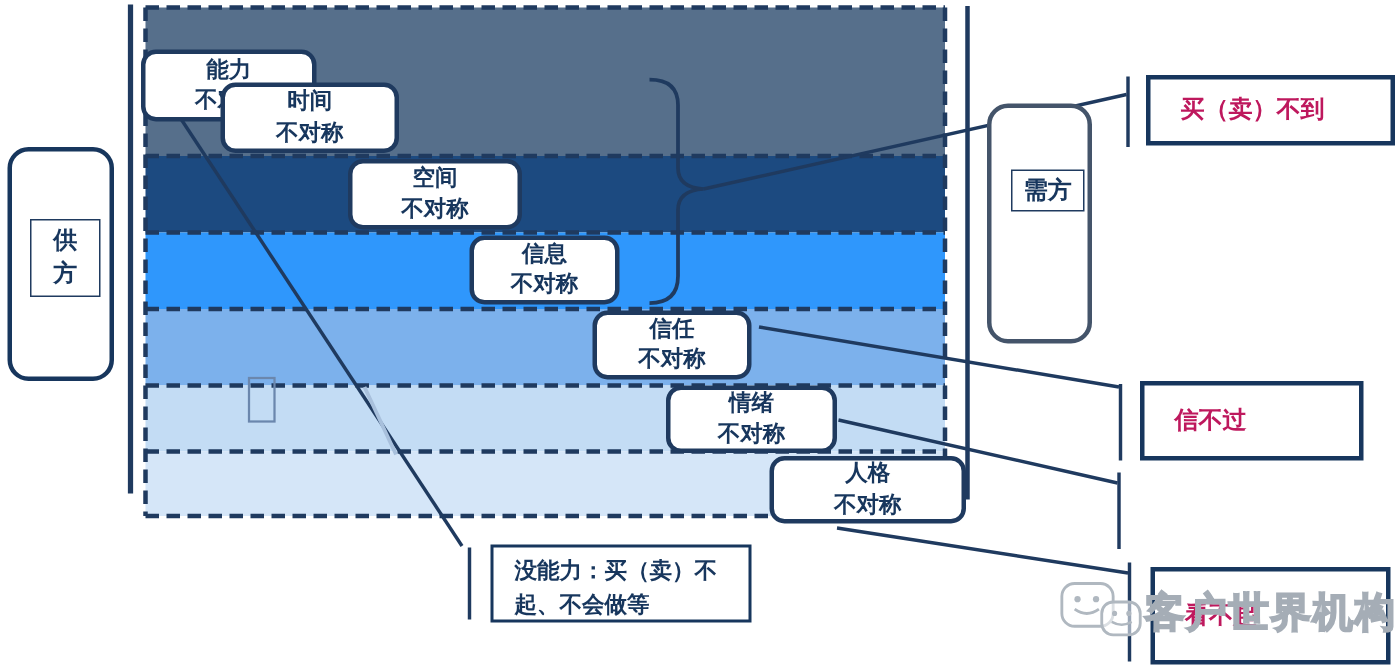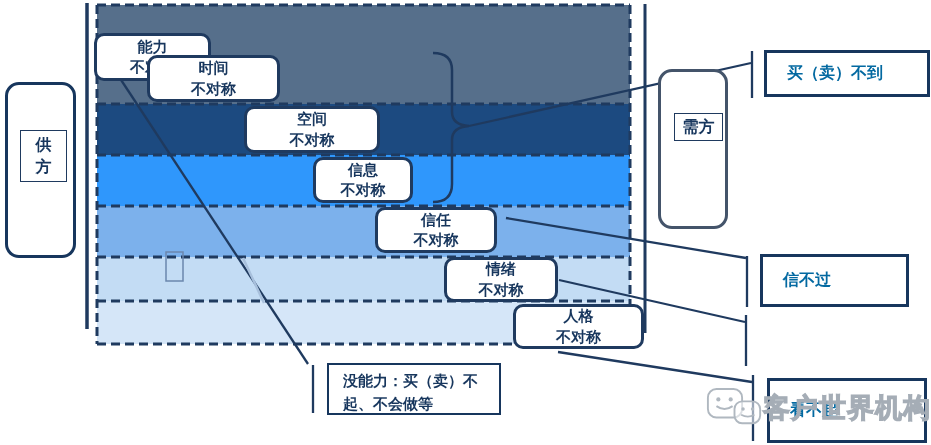--- a/index.html
+++ b/index.html
@@ -112,7 +112,7 @@
 
   <div class="band-label" style="left:94px;top:4px;width:117px;height:48px;margin-top:29px;">能力
 不对称</div>
-  <div class="band-label" style="left:147px;top:55px;width:133px;height:47px;">时间
+  <div class="band-label" style="left:147px;top:55px;width:119px;height:47px;">时间
 不对称</div>
   <div class="band-label" style="left:244px;top:106px;width:136px;height:47px;">空间
 不对称</div>

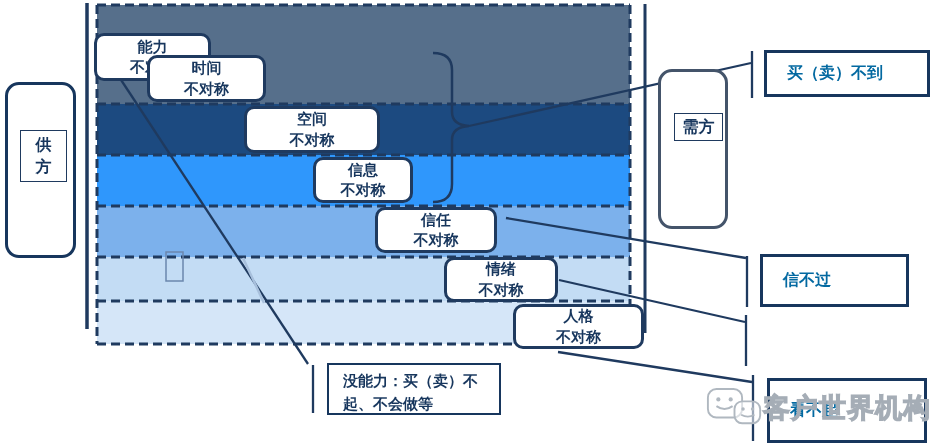--- a/index.html
+++ b/index.html
@@ -16,7 +16,7 @@
   }
   .callout{
     position:absolute;z-index:3;background:#fff;border:3px solid #17365d;
-    display:flex;align-items:center;font-weight:bold;font-size:16px;color:#0369a1;
+    display:flex;align-items:center;font-weight:bold;font-size:16px;color:#be185d;
     box-sizing:border-box;padding-left:20px;
   }
   .note-box{

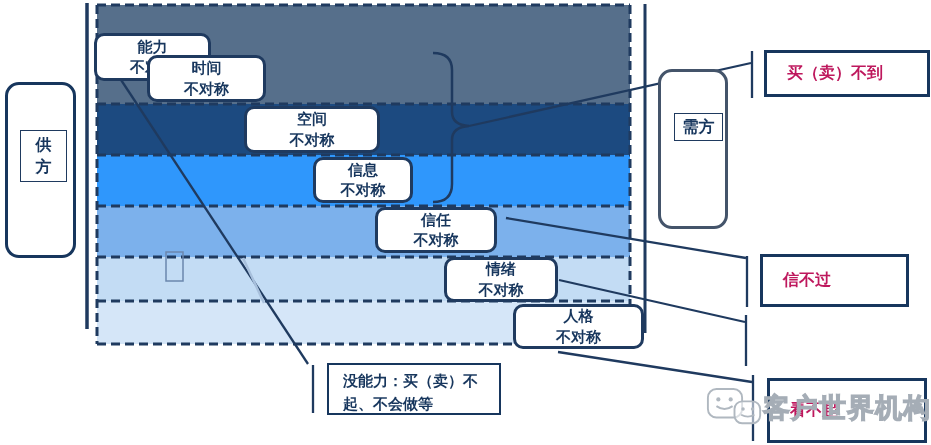--- a/index.html
+++ b/index.html
@@ -114,7 +114,7 @@
 不对称</div>
   <div class="band-label" style="left:147px;top:55px;width:119px;height:47px;">时间
 不对称</div>
-  <div class="band-label" style="left:244px;top:106px;width:136px;height:47px;">空间
+  <div class="band-label" style="left:232px;top:106px;width:116px;height:47px;">空间
 不对称</div>
   <div class="band-label" style="left:313px;top:157px;width:100px;height:46px;">信息
 不对称</div>

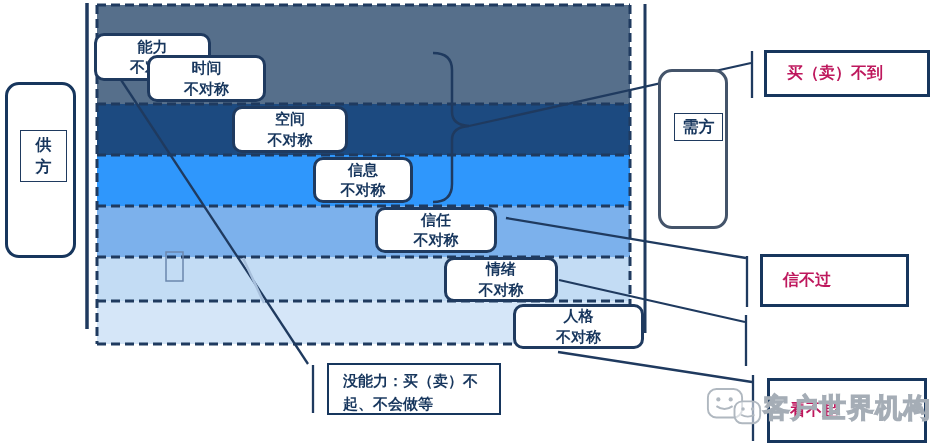--- a/index.html
+++ b/index.html
@@ -33,7 +33,7 @@
     display:flex;align-items:center;justify-content:center;
     font-weight:bold;font-size:16px;color:#17365d;
   }
-  #supply-box{left:5px;top:82px;width:71px;height:176px;padding-left:38px;}
+  #supply-box{left:5px;top:98px;width:71px;height:156px;padding-left:38px;}
   #supply-inner{left:12px;top:45px;width:47px;height:52px;}
   #supply-inner .vtext{width:20px;word-break:break-all;text-align:center;line-height:1.35;}
   #demand-box{left:658px;top:69px;width:70px;height:160px;border-color:#44546a;}

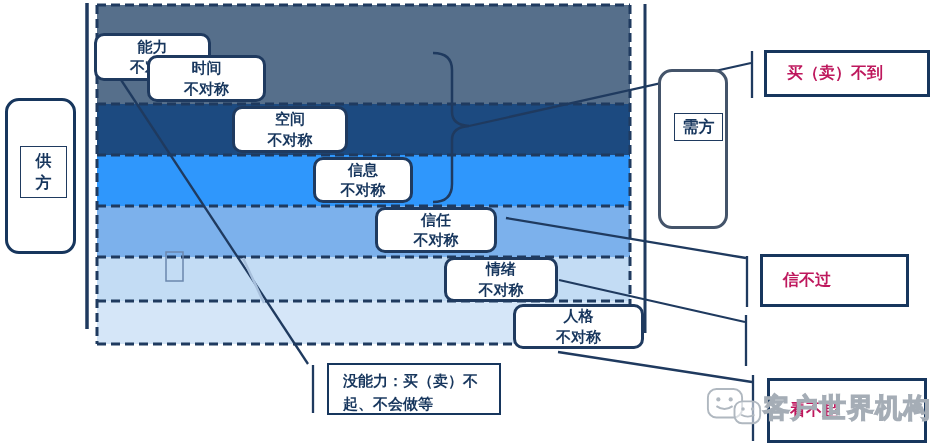--- a/index.html
+++ b/index.html
@@ -118,7 +118,7 @@
 不对称</div>
   <div class="band-label" style="left:313px;top:157px;width:100px;height:46px;">信息
 不对称</div>
-  <div class="band-label" style="left:375px;top:207px;width:122px;height:46px;font-family:Liberation Serif, serif;">信任
+  <div class="band-label" style="left:395px;top:207px;width:106px;height:46px;font-family:Liberation Serif, serif;">信任
 不对称</div>
   <div class="band-label" style="left:444px;top:257px;width:114px;height:45px;">情绪
 不对称</div>

